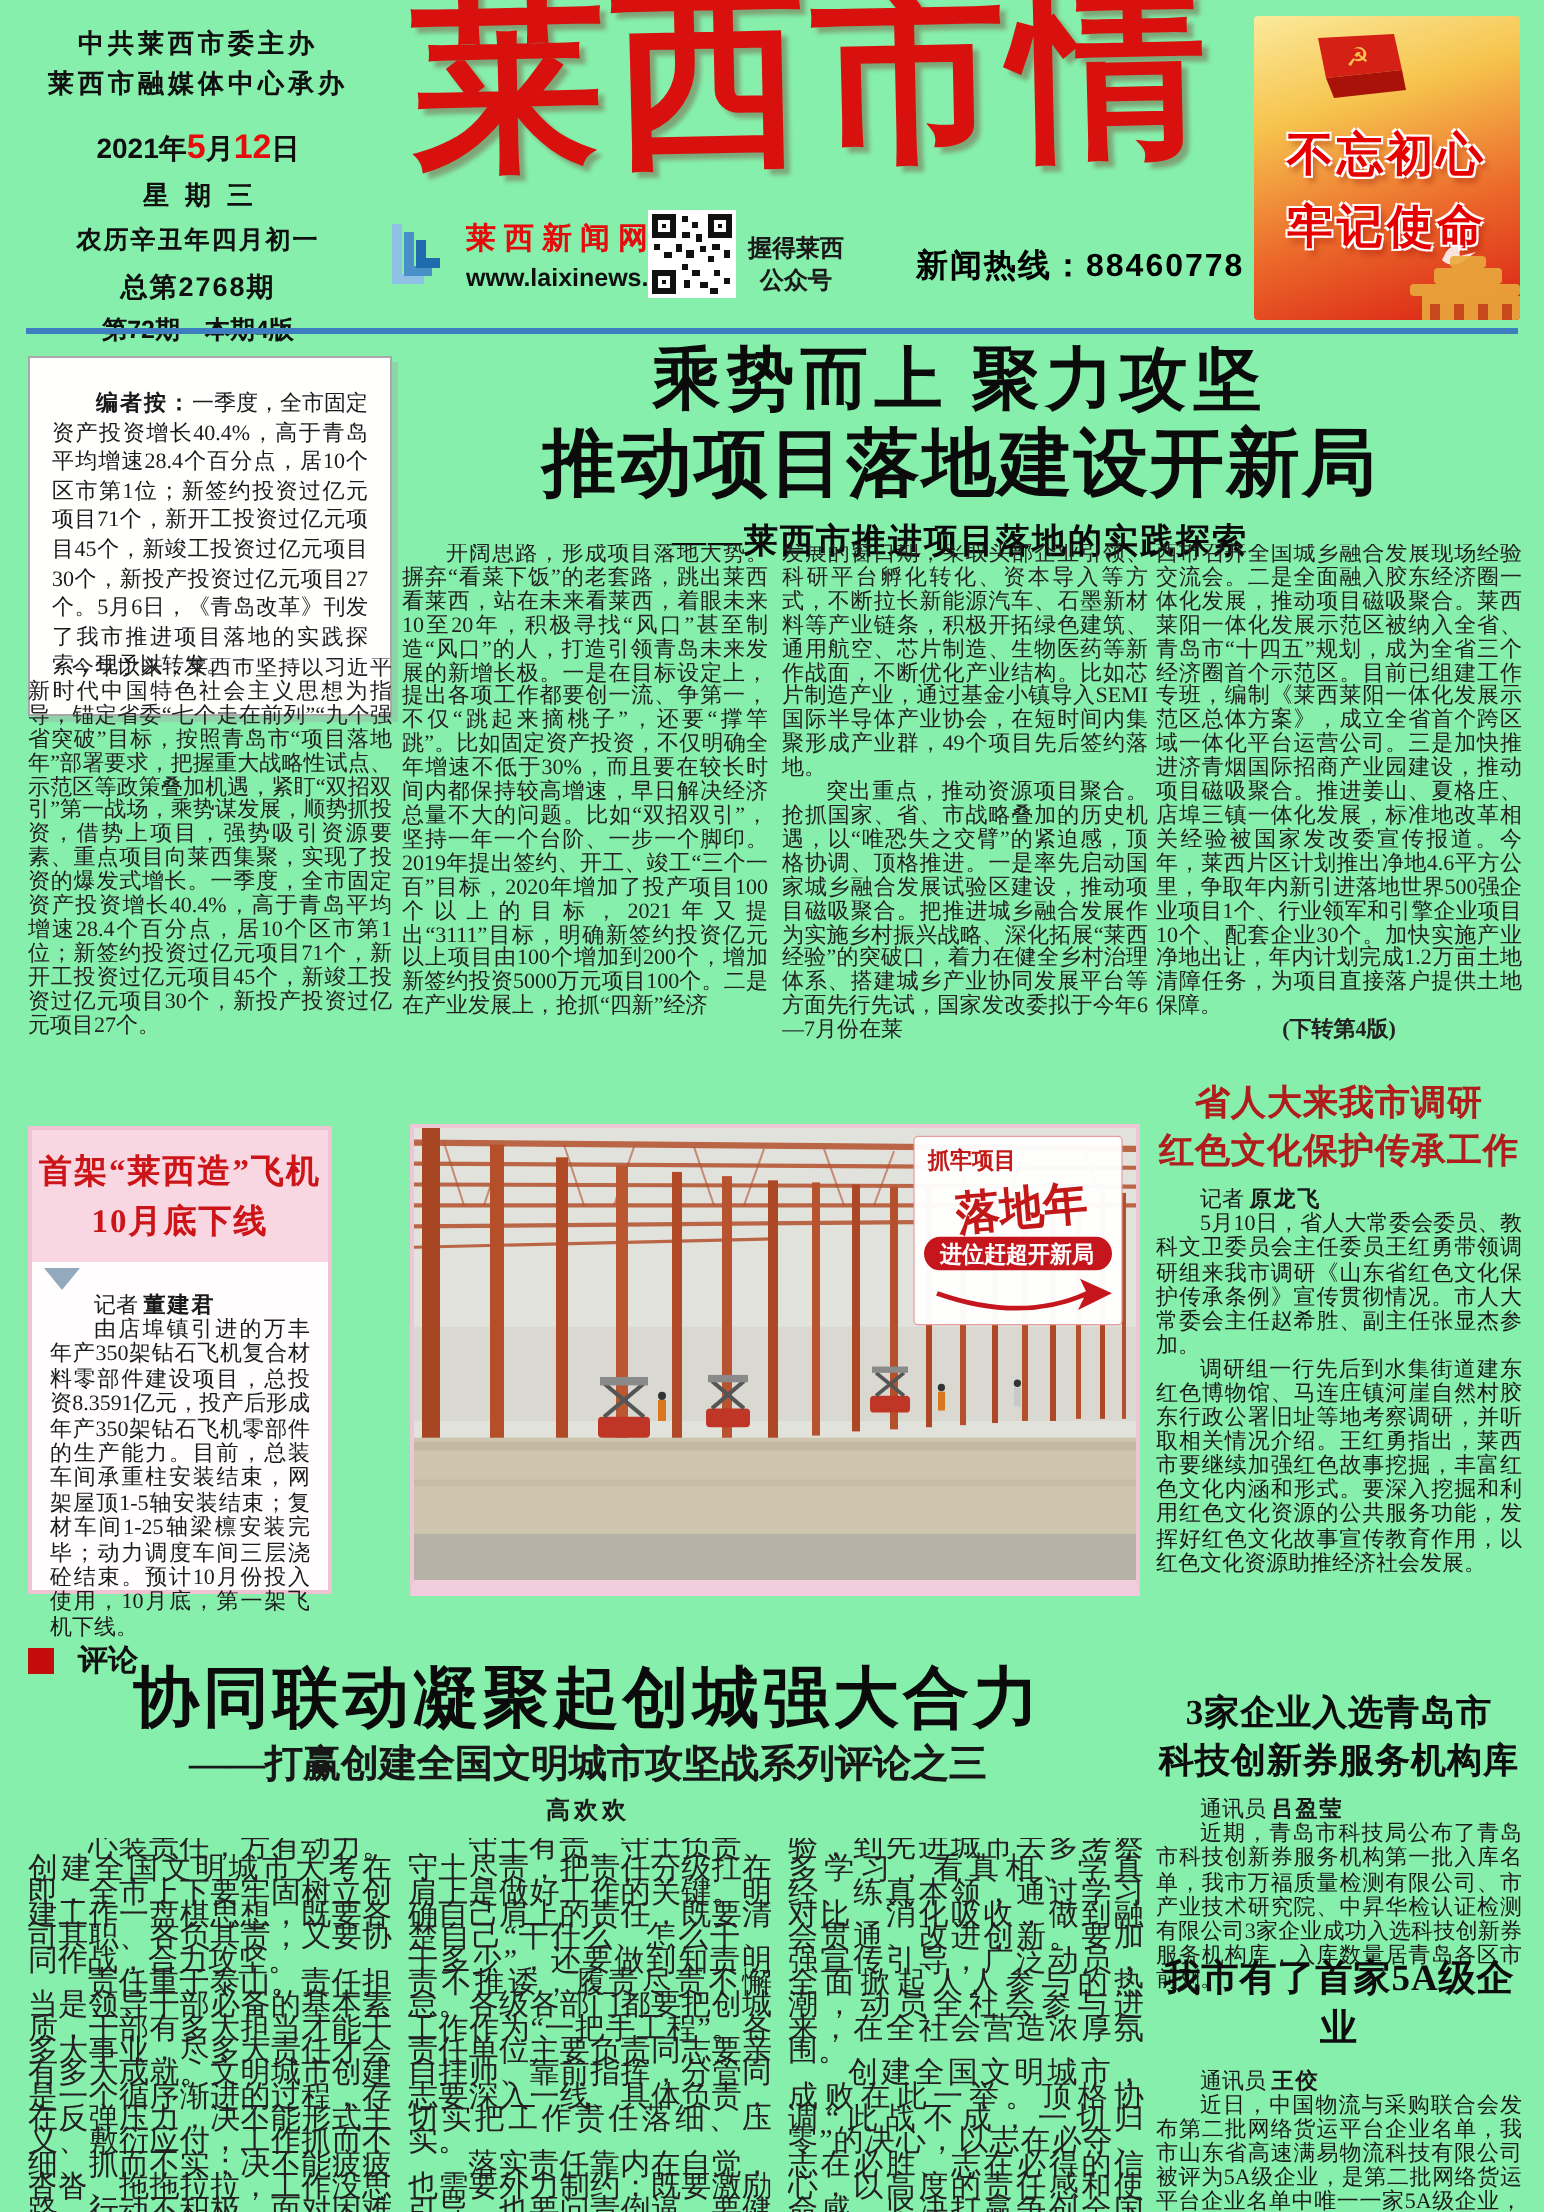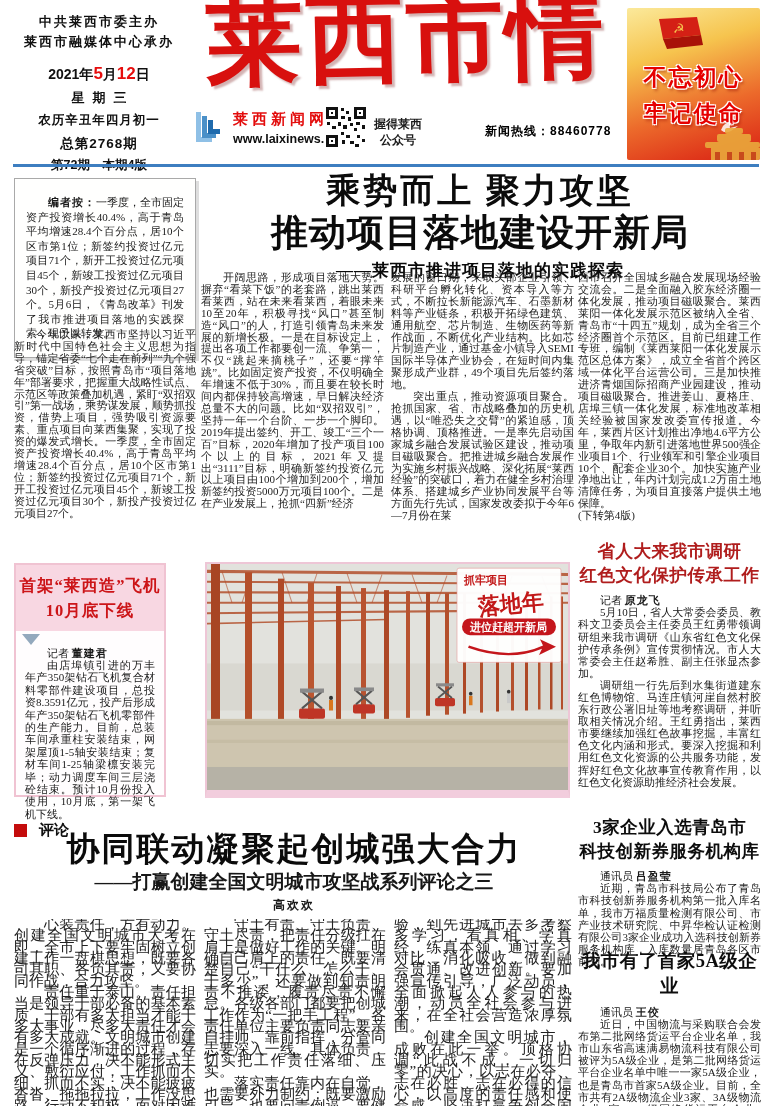--- a/index.html
+++ b/index.html
@@ -3,7 +3,7 @@
 <meta charset="utf-8">
 <style>
   html,body{margin:0;padding:0;background:#9a9a9a;}
-  .page{position:relative;margin:0 auto;width:772px;height:1106px;background:#ffffff;
+  .page{position:relative;margin:0 auto;width:772px;height:1106px;background:#86efac;
         overflow:hidden;font-family:"Liberation Serif",serif;color:#1a1a1a;}
 
   

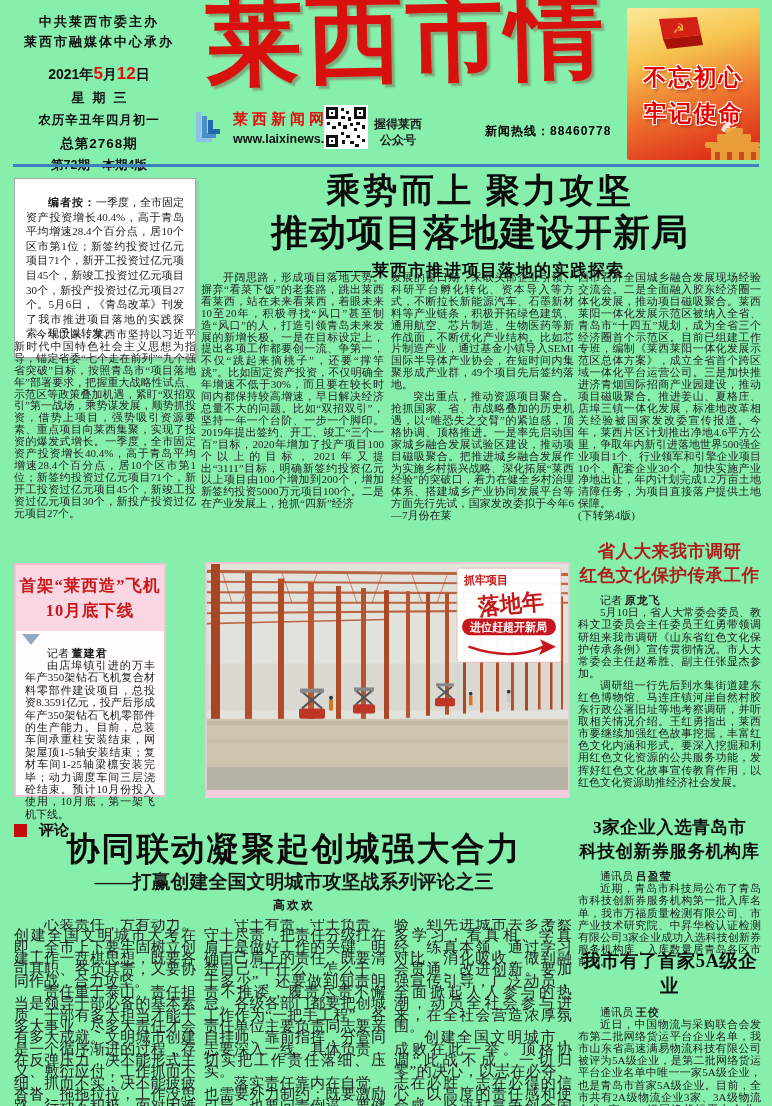--- a/index.html
+++ b/index.html
@@ -32,7 +32,7 @@
               line-height:1.35;margin-top:11px;text-align:center;}
 
   .hotline{position:absolute;left:458px;top:123px;font-family:"Liberation Sans",sans-serif;
-           font-weight:700;font-size:12px;color:#000;letter-spacing:1px;margin-left:27px;}
+           font-weight:700;font-size:16px;color:#000;letter-spacing:1px;}
 
   .slogan-box{position:absolute;left:627px;top:8px;width:133px;height:152px;border-radius:2px;
               background:linear-gradient(163deg,#fbe99b 0%,#f6c44e 30%,#ec6a2b 64%,#d91f13 100%);

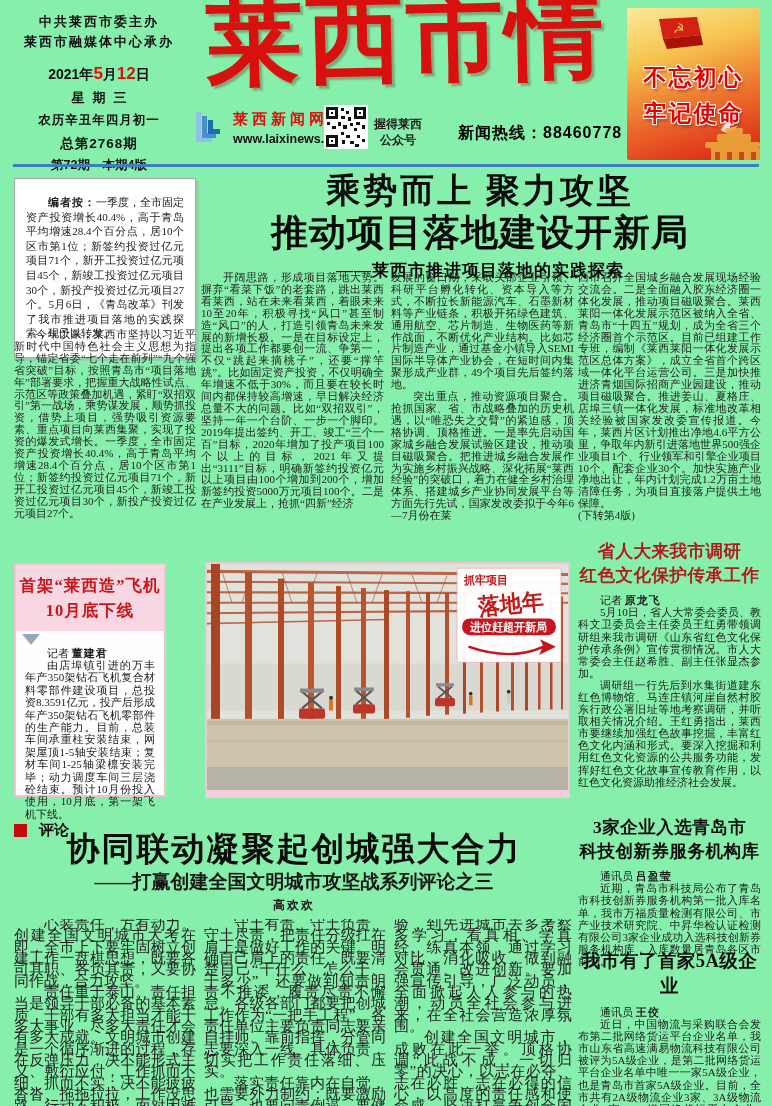--- a/index.html
+++ b/index.html
@@ -64,7 +64,7 @@
   .colB {position:absolute;left:201px;top:272px;width:183px;height:289px;overflow:hidden;}
   .colC {position:absolute;left:391px;top:272px;width:183px;height:289px;overflow:hidden;}
   .colD {position:absolute;left:578px;top:272px;width:183px;height:272px;overflow:hidden;}
-  .turn-note{text-align:left;font-weight:400;}
+  .turn-note{text-align:center;font-weight:700;}
 
   
   .plane-box{position:absolute;left:14px;top:563px;width:152px;height:234px;

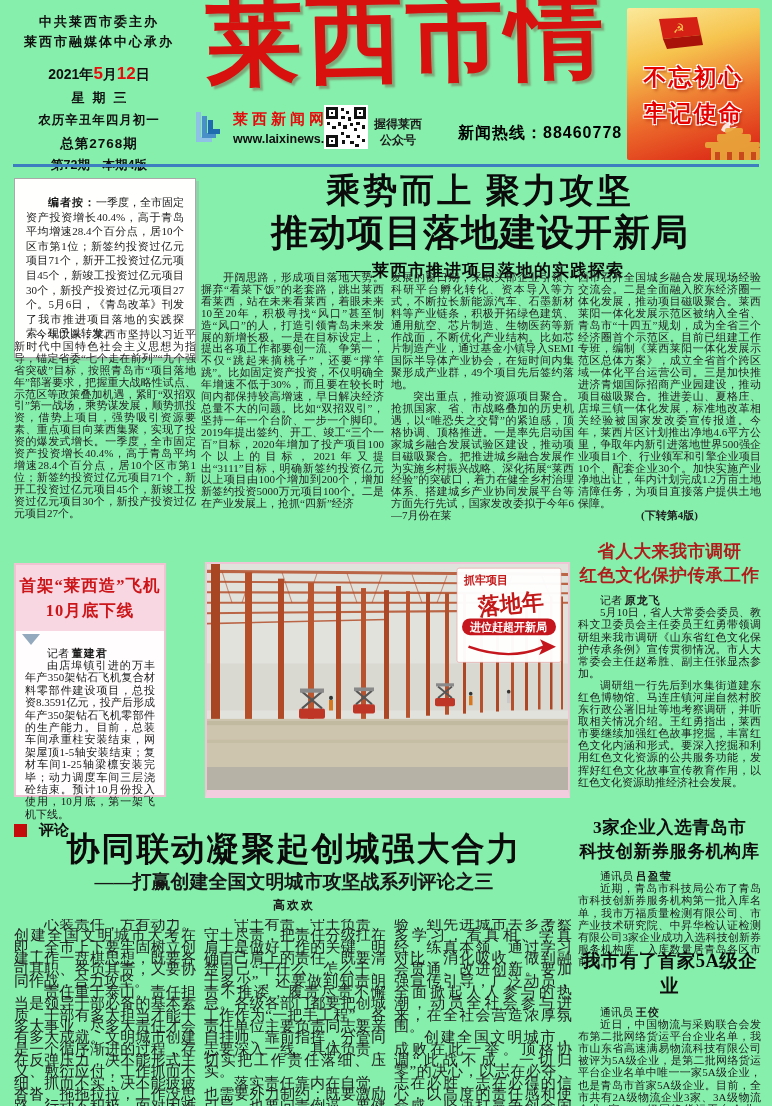--- a/index.html
+++ b/index.html
@@ -88,7 +88,7 @@
   .renda{top:540px;} .innov{top:816px;} .logi{top:949px;height:157px;overflow:hidden;}
   .r-title{font-weight:900;text-align:center;line-height:1.35;letter-spacing:.5px;margin:0 0 7px;}
   .r-title.red{color:#b01d1d;font-size:17.5px;}
-  .r-title.blk{color:#0d0d0d;font-size:17.5px;}
+  .r-title.blk{color:#0d0d0d;font-size:17.5px;margin-top:29px;}
   .r-title.one{font-size:18.5px;}
   .rbody{font-size:11px;line-height:12.1px;text-align:justify;}
   .rbody p{margin:0;}

